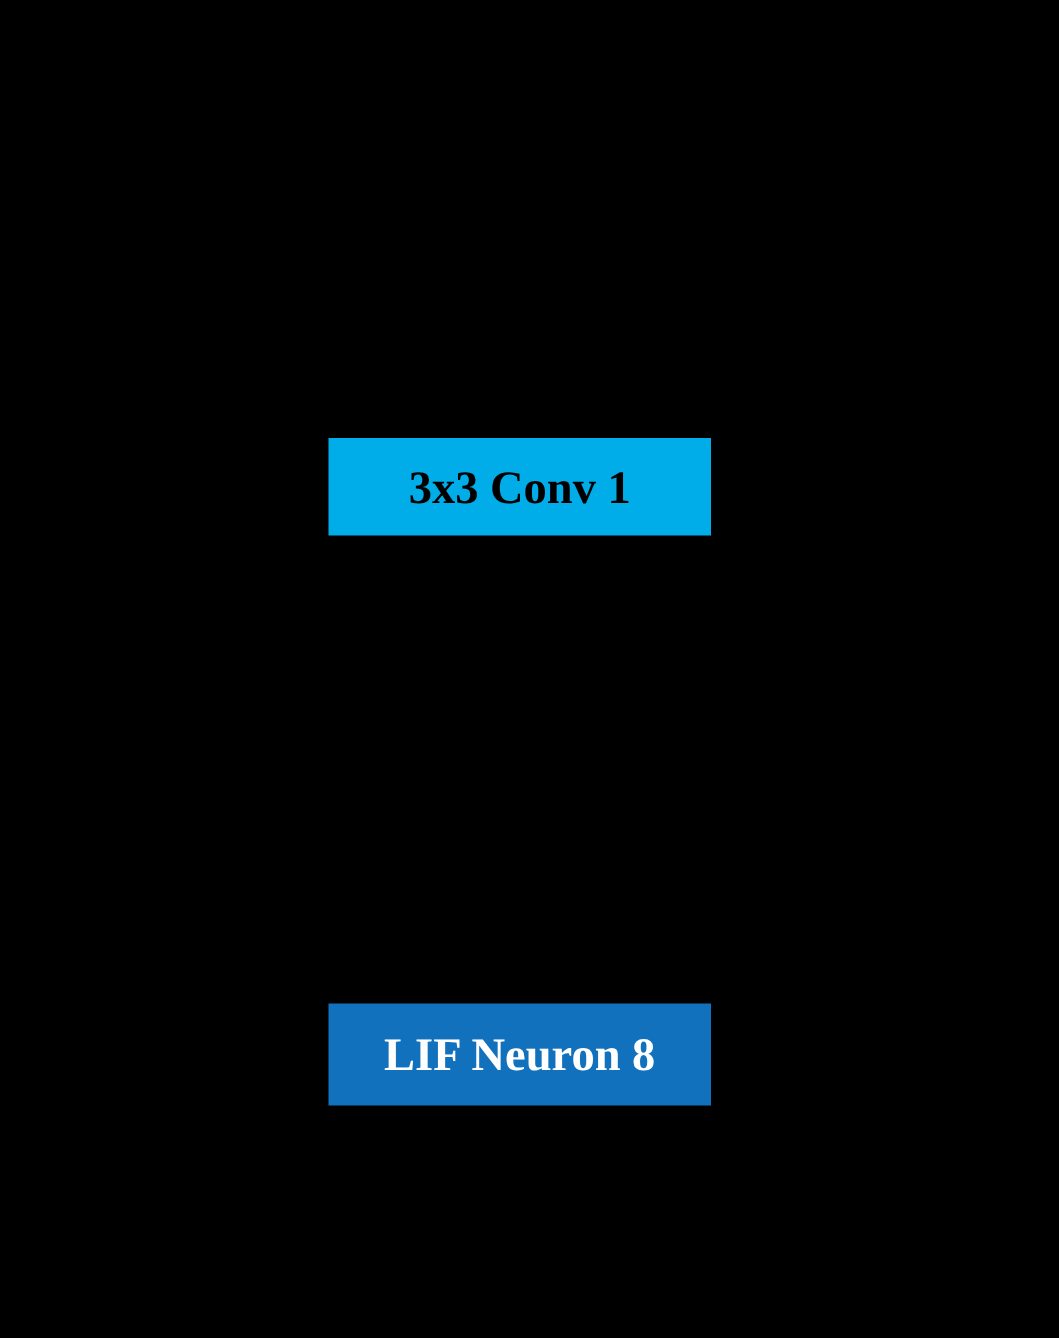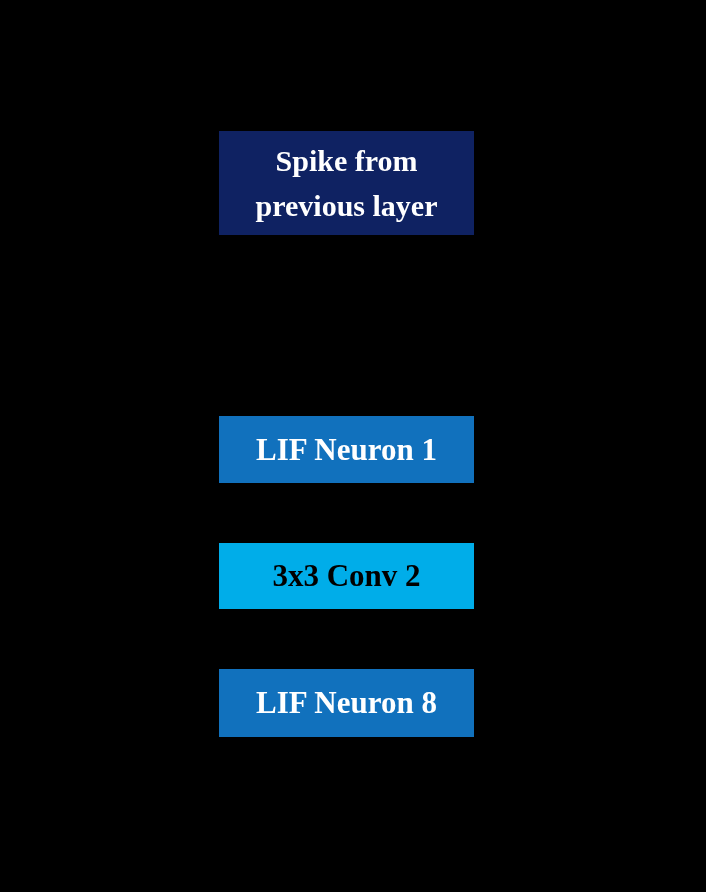--- a/index.html
+++ b/index.html
@@ -62,7 +62,6 @@
 
 <div class="canvas" style="background: rgb(0, 0, 0);">
 
-  <div class="node node-input" style="background: rgb(15, 34, 98); color: rgb(255, 255, 255);">Spike from previous layer</div>
 
 
   <div class="node node-lif1" style="background: rgb(17, 113, 189); color: rgb(255, 255, 255);">LIF Neuron 1</div>

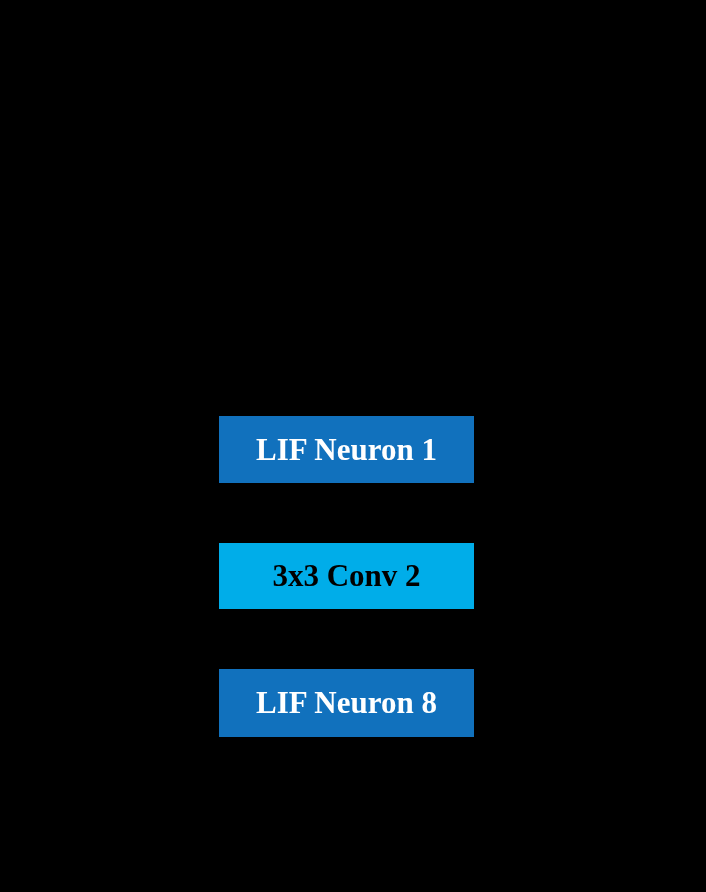--- a/index.html
+++ b/index.html
@@ -63,6 +63,7 @@
 <div class="canvas" style="background: rgb(0, 0, 0);">
 
 
+  <div class="node node-conv1" style="background: rgb(0, 173, 233); color: rgb(0, 0, 0);">3x3 Conv 1</div>
 
   <div class="node node-lif1" style="background: rgb(17, 113, 189); color: rgb(255, 255, 255);">LIF Neuron 1</div>
 

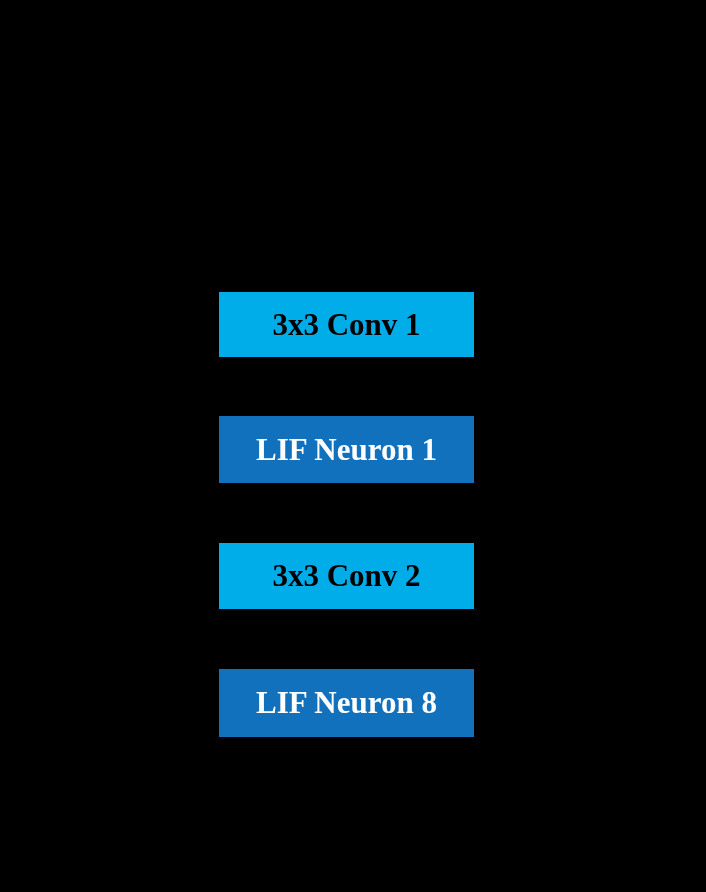--- a/index.html
+++ b/index.html
@@ -65,7 +65,6 @@
 
   <div class="node node-conv1" style="background: rgb(0, 173, 233); color: rgb(0, 0, 0);">3x3 Conv 1</div>
 
-  <div class="node node-lif1" style="background: rgb(17, 113, 189); color: rgb(255, 255, 255);">LIF Neuron 1</div>
 
   <div class="node node-conv2" style="background: rgb(0, 173, 233); color: rgb(0, 0, 0);">3x3 Conv 2</div>
 

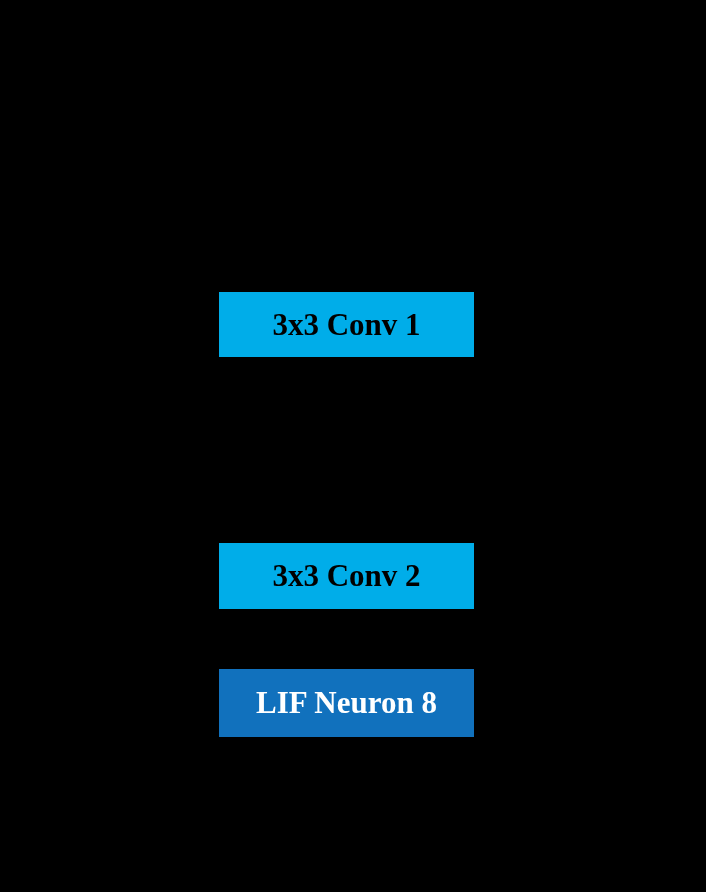--- a/index.html
+++ b/index.html
@@ -66,7 +66,6 @@
   <div class="node node-conv1" style="background: rgb(0, 173, 233); color: rgb(0, 0, 0);">3x3 Conv 1</div>
 
 
-  <div class="node node-conv2" style="background: rgb(0, 173, 233); color: rgb(0, 0, 0);">3x3 Conv 2</div>
 
   <div class="node node-lif2" style="background: rgb(17, 113, 189); color: rgb(255, 255, 255);">LIF Neuron 8</div>
 

